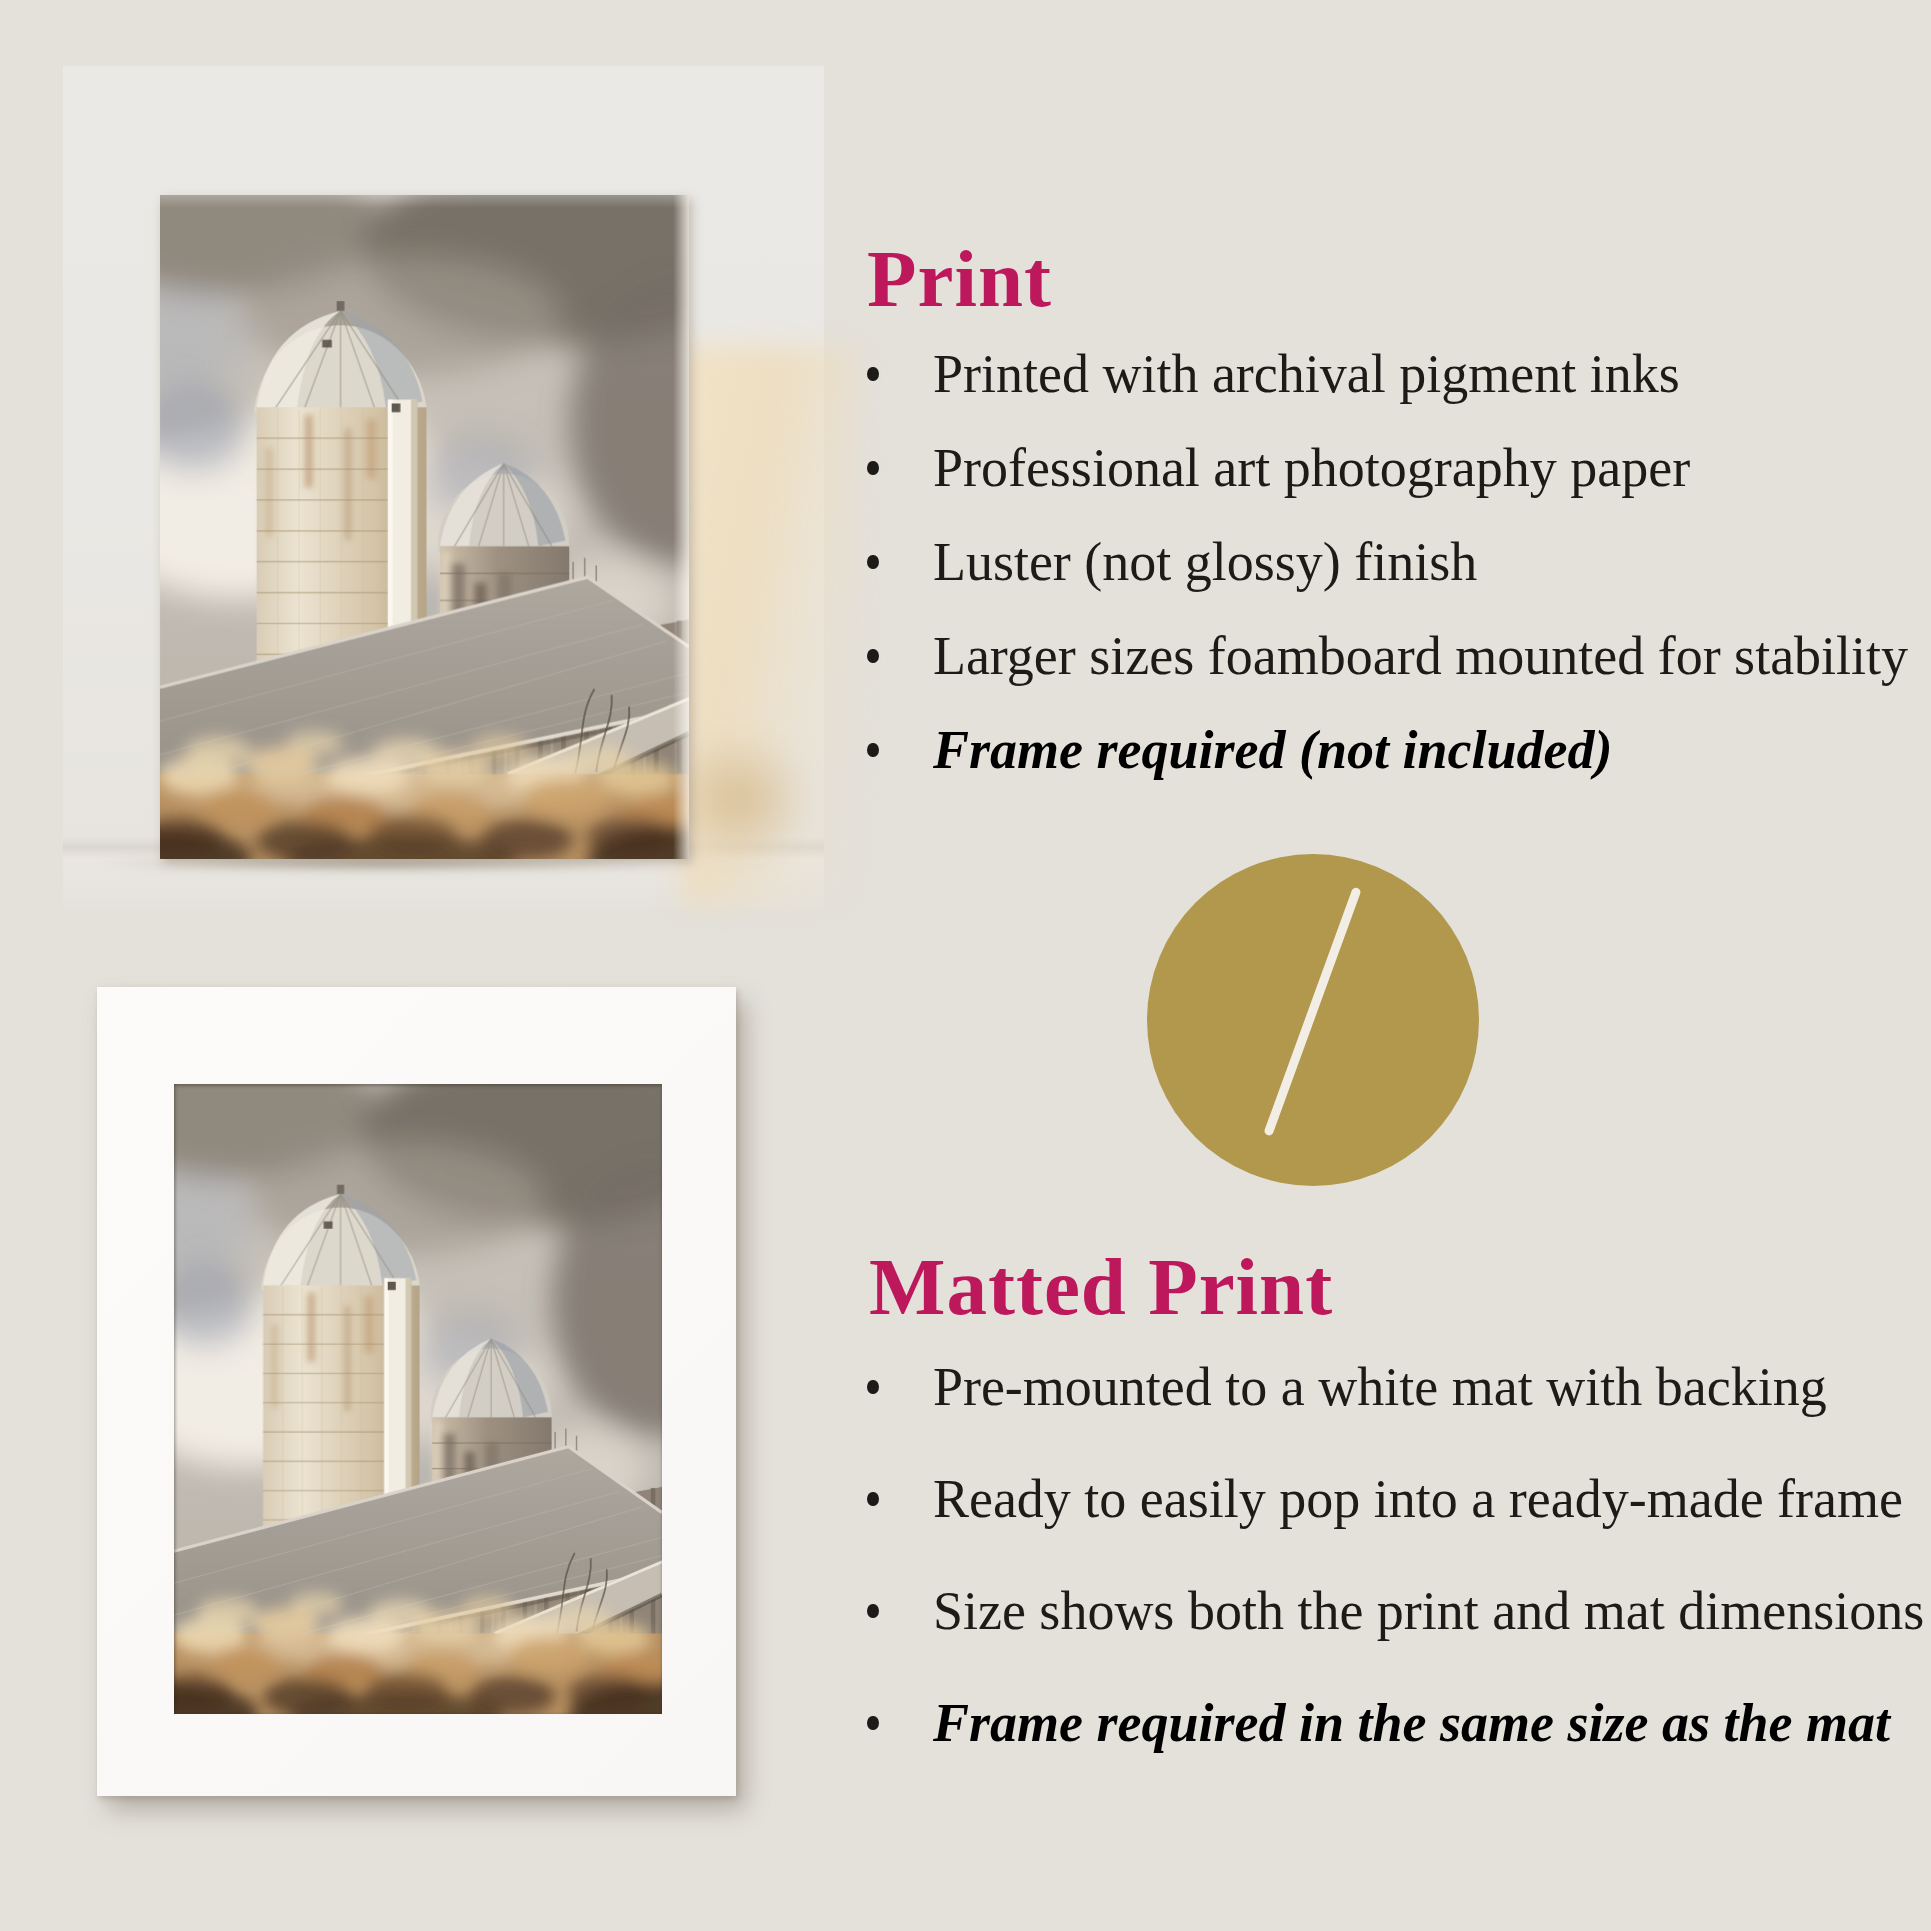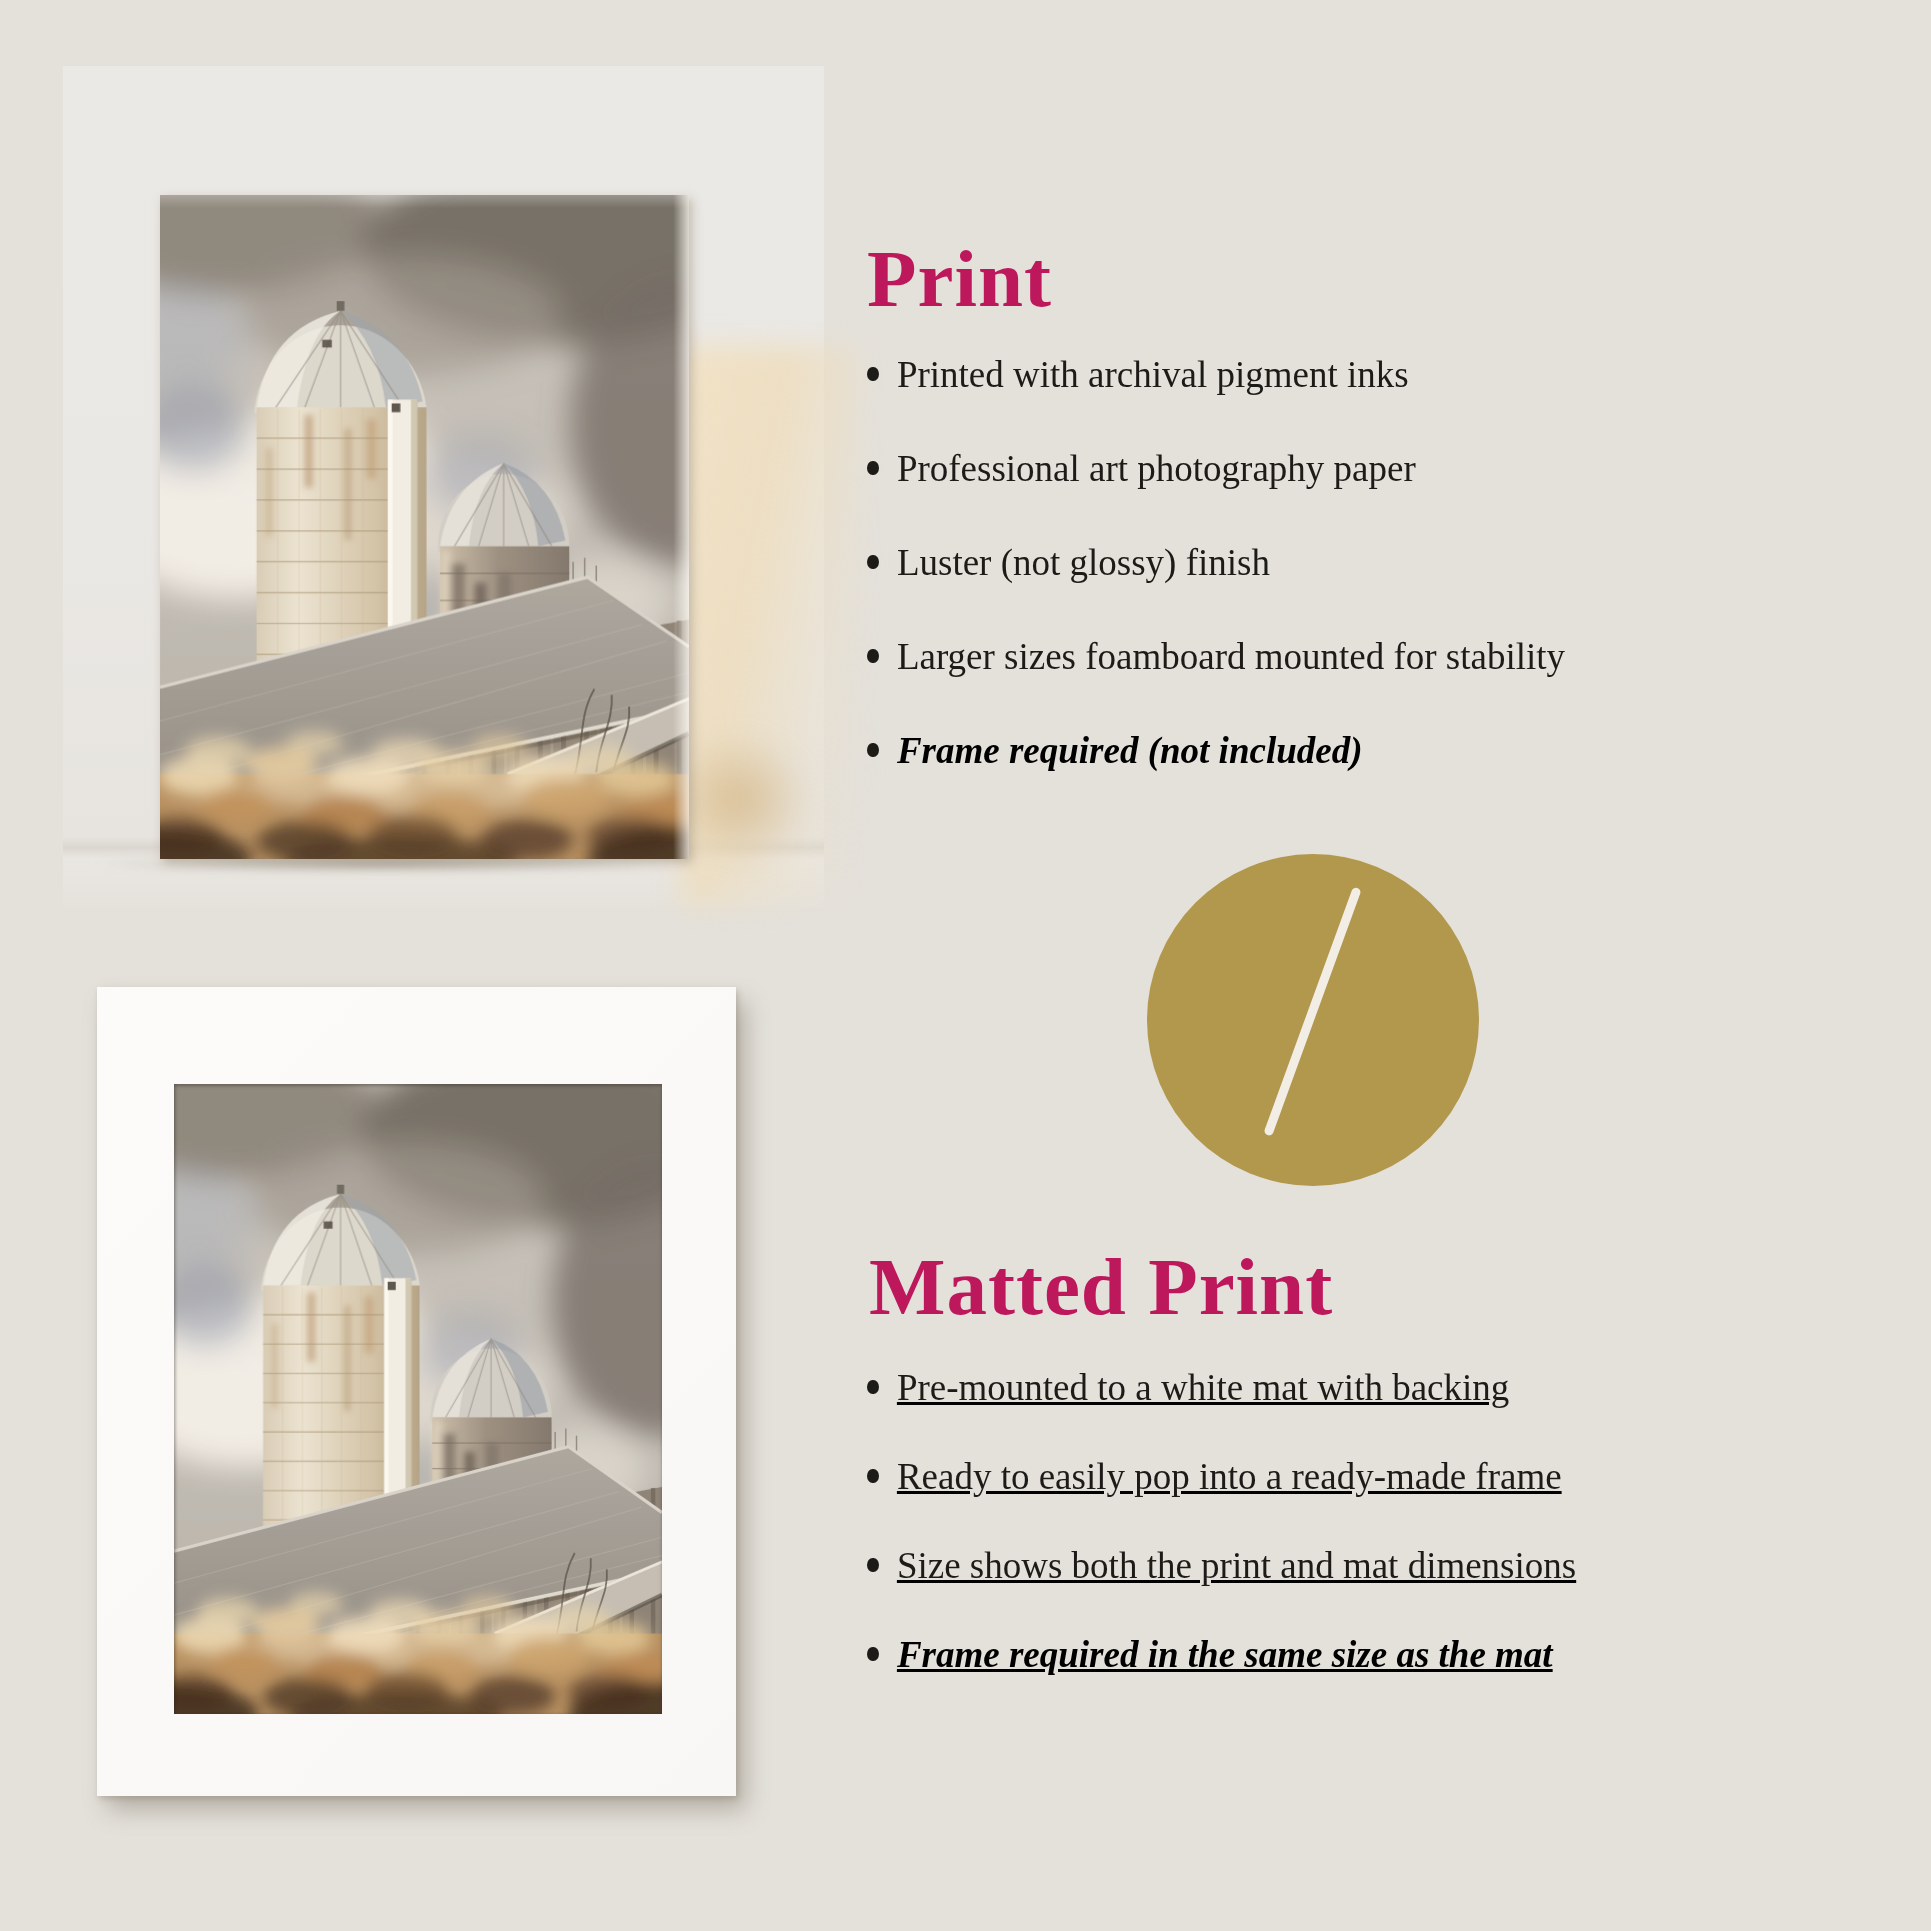--- a/index.html
+++ b/index.html
@@ -44,7 +44,7 @@
   #matted-bullets{left:867px;top:1359px;gap:33px;text-decoration:underline;}
   .bullet{display:flex;align-items:center;height:56px;white-space:nowrap;}
   .dot{width:11.6px;height:14.5px;border-radius:50%;background:#1d1b18;margin-right:18.3px;flex:0 0 auto;}
-  .btext{font-size:37px;color:#1d1b18;letter-spacing:0px;line-height:1;}
+  .btext{font-size:54px;color:#1d1b18;letter-spacing:0px;line-height:1;margin-left:36px;}
   .bullet.em .btext{font-weight:700;font-style:italic;color:#000000;}
 
   

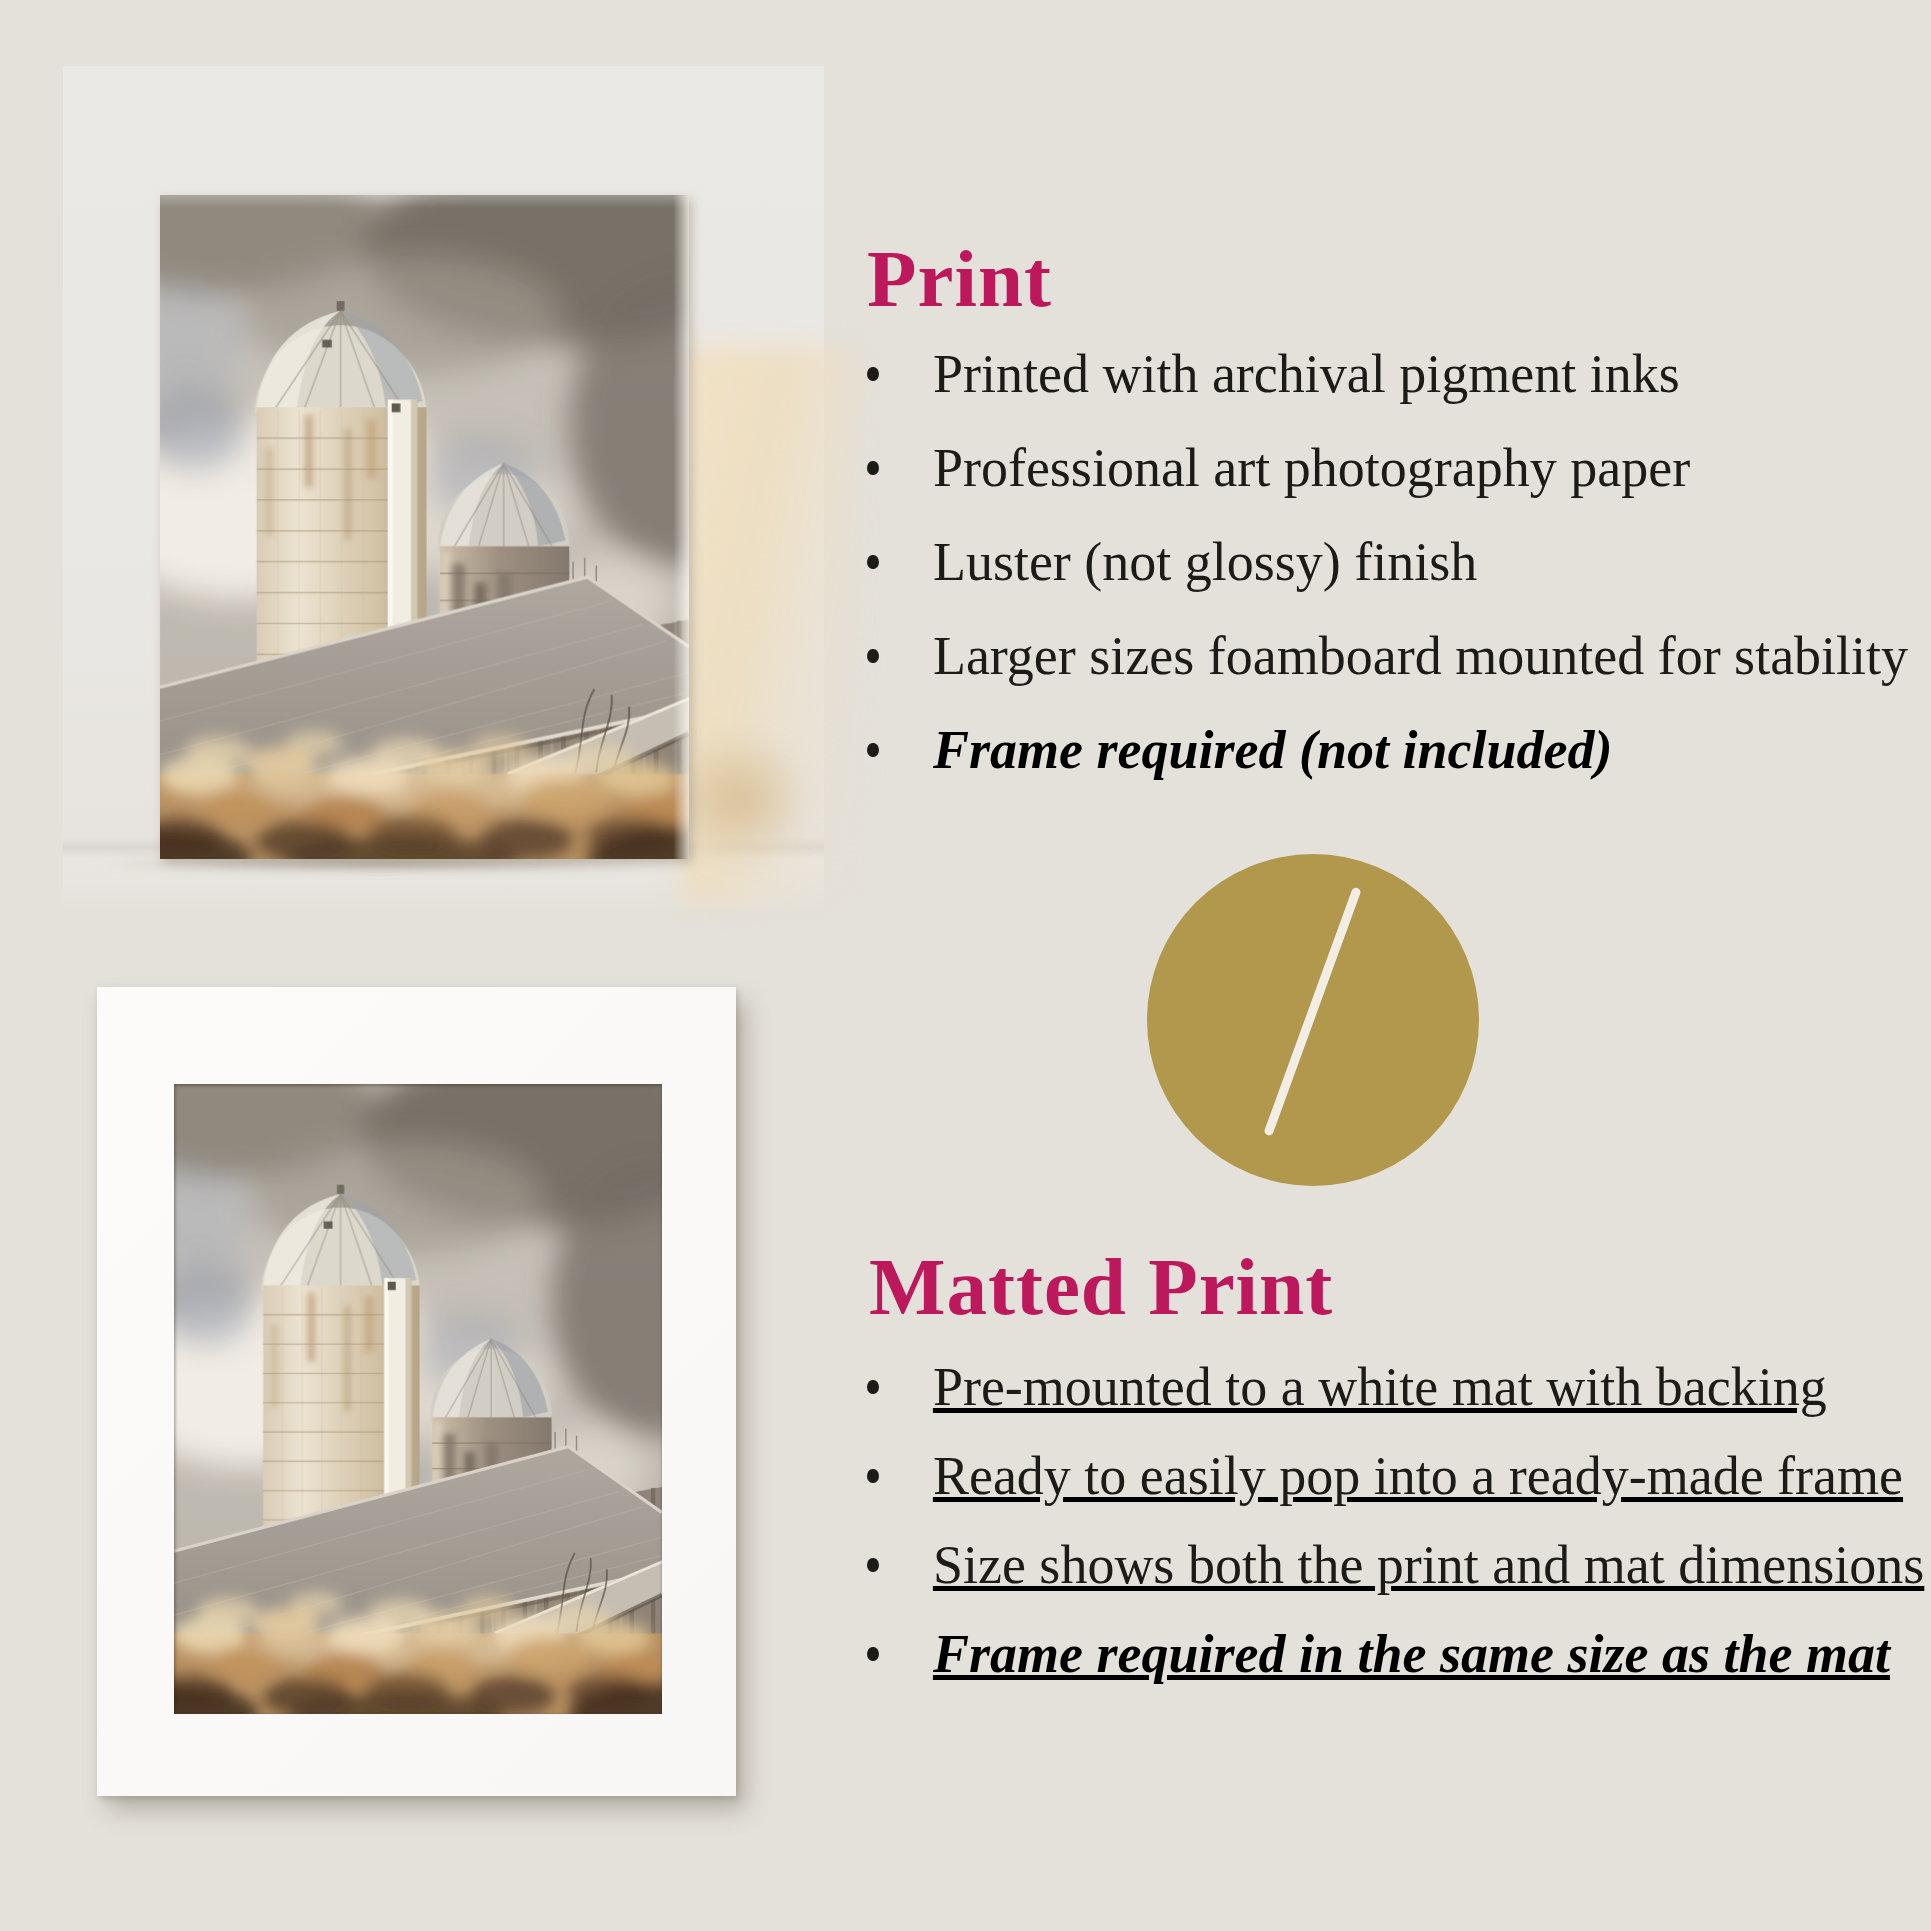--- a/index.html
+++ b/index.html
@@ -41,7 +41,7 @@
   #matted-heading{left:854px;top:1247px;margin-left:15px;}
   .bullets{position:absolute;display:flex;flex-direction:column;}
   #print-bullets{left:867px;top:346px;gap:38px;}
-  #matted-bullets{left:867px;top:1359px;gap:33px;text-decoration:underline;}
+  #matted-bullets{left:867px;top:1359px;gap:56px;}
   .bullet{display:flex;align-items:center;height:56px;white-space:nowrap;}
   .dot{width:11.6px;height:14.5px;border-radius:50%;background:#1d1b18;margin-right:18.3px;flex:0 0 auto;}
   .btext{font-size:54px;color:#1d1b18;letter-spacing:0px;line-height:1;margin-left:36px;}

